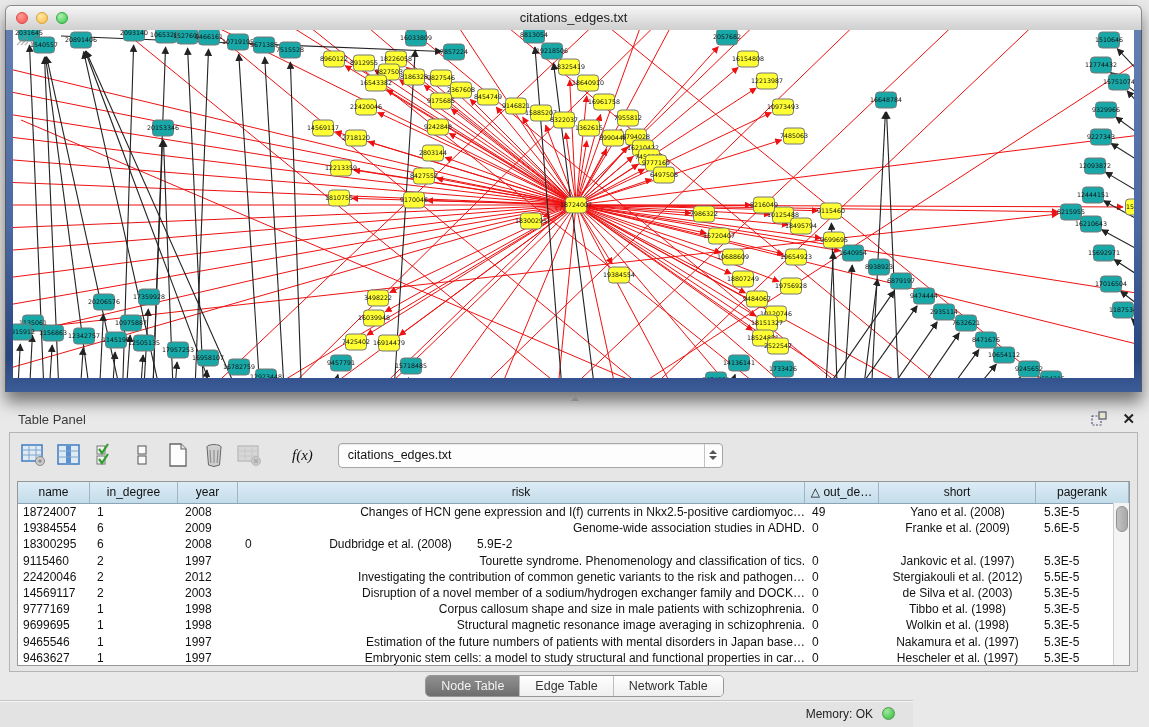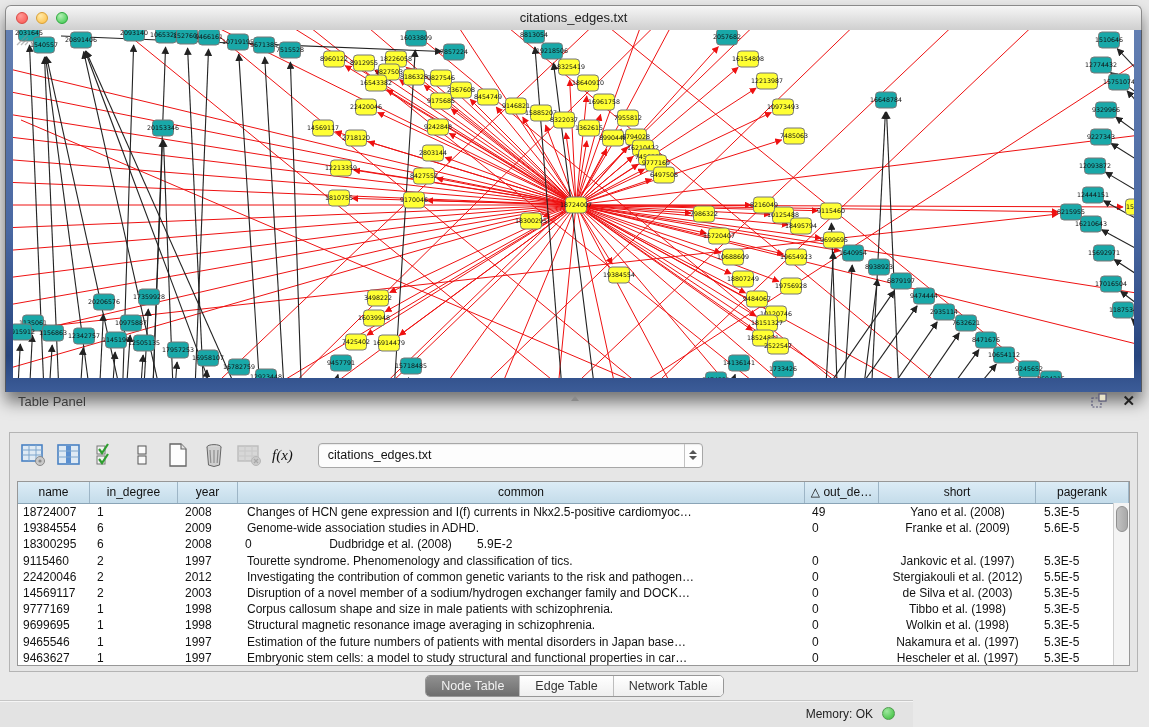--- a/index.html
+++ b/index.html
@@ -24,7 +24,7 @@
   .splitter-arrow{position:absolute;left:571px;top:2px;width:0;height:0;border-left:4px solid transparent;border-right:4px solid transparent;border-bottom:5px solid #8a8a8a;}
 
   
-  .panel-header{position:absolute;left:0;top:388px;width:1149px;height:28px;}
+  .panel-header{position:absolute;left:0;top:406px;width:1149px;height:28px;}
   .panel-title{position:absolute;left:18px;top:6px;font-size:13px;color:#3a3a3a;}
   .ph-icons{position:absolute;right:14px;top:5px;display:flex;gap:14px;align-items:center;}
   .close-x{font-size:15px;font-weight:bold;color:#222;line-height:16px;cursor:default;}

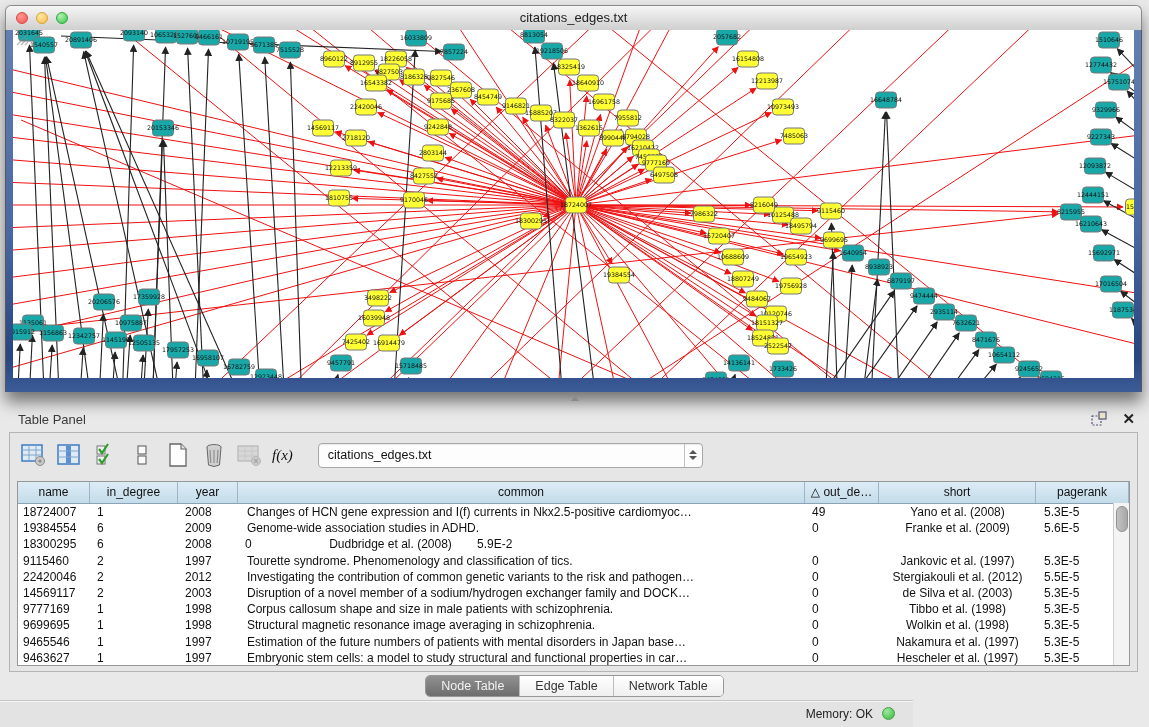--- a/index.html
+++ b/index.html
@@ -32,7 +32,7 @@
   .panel-body{position:absolute;left:9px;top:432px;width:1129px;height:240px;border:1px solid #b4b4b4;background:#e6e6e6;box-sizing:border-box;}
   .toolbar{height:44px;display:flex;align-items:center;padding-left:10px;gap:9px;}
   .tb-btn{width:27px;height:27px;display:flex;align-items:center;justify-content:center;}
-  .fx{font-style:italic;font-size:15px;color:#111;font-family:"Liberation Serif",serif;margin-left:0;}
+  .fx{font-style:italic;font-size:15px;color:#111;font-family:"Liberation Serif",serif;margin-left:20px;}
   .dropdown{margin-left:16px;width:383px;height:23px;background:#fdfdfd;border:1px solid #a7a7a7;border-radius:4px;display:flex;align-items:center;box-shadow:inset 0 1px 1px rgba(0,0,0,.08);}
   .dropdown .sel{flex:1;font-size:12.5px;color:#111;padding-left:9px;}
   .stepper{width:17px;height:100%;border-left:1px solid #c2c2c2;display:flex;flex-direction:column;align-items:center;justify-content:center;gap:2px;}

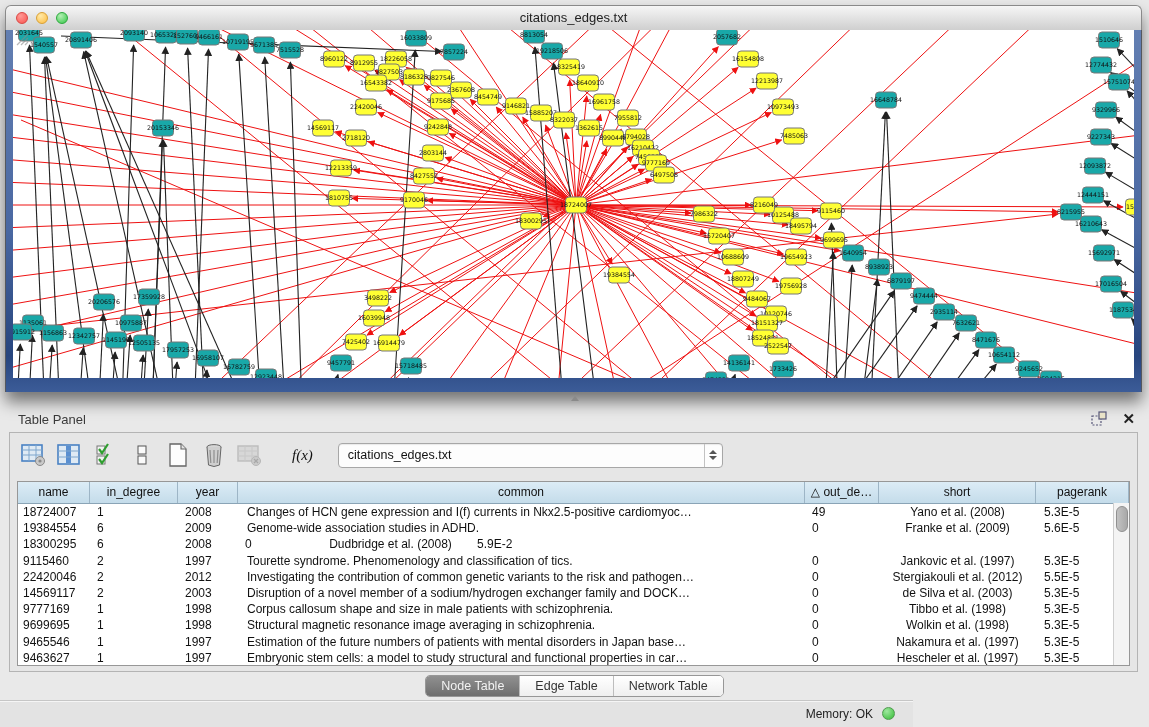--- a/index.html
+++ b/index.html
@@ -598,7 +598,7 @@
         <div class="th c0">name</div>
         <div class="th c1">in_degree</div>
         <div class="th c2">year</div>
-        <div class="th c3">common</div>
+        <div class="th c3">risk</div>
         <div class="th c4">△ out_de…</div>
         <div class="th c5">short</div>
         <div class="th c6">pagerank</div>

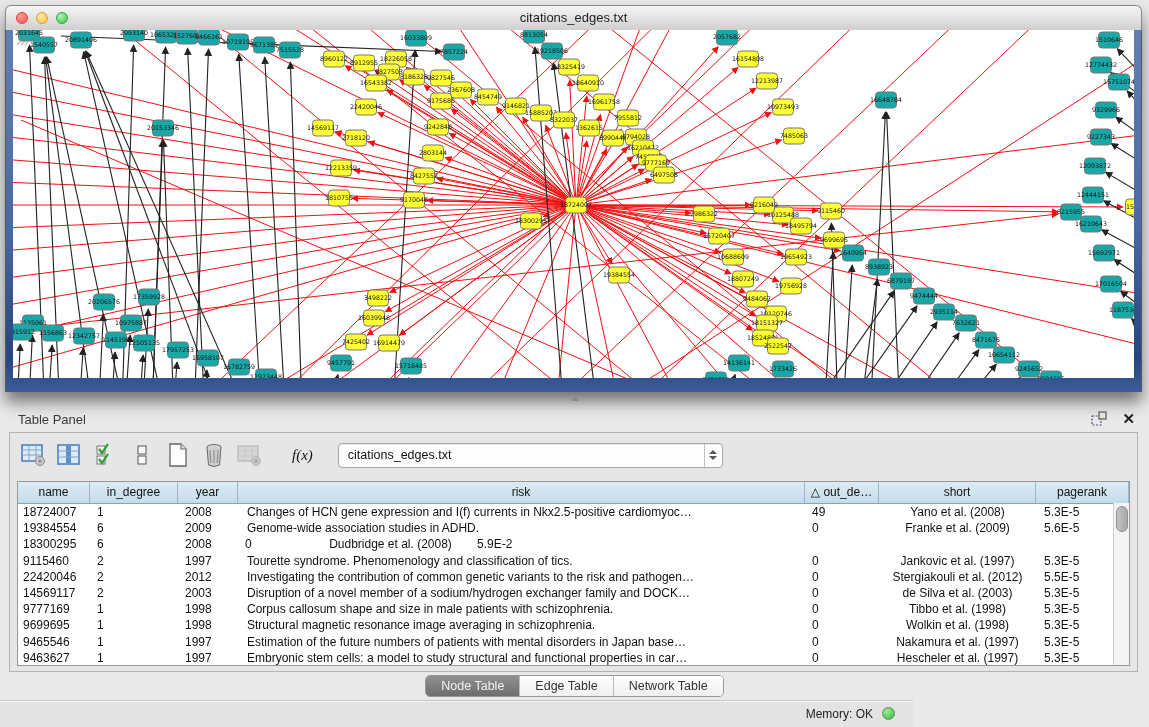--- a/index.html
+++ b/index.html
@@ -48,7 +48,7 @@
   .c0{width:72px;padding-left:5px;}
   .c1{width:88px;padding-left:7px;}
   .c2{width:60px;padding-left:7px;}
-  .c3{flex:1;padding-left:9px;}
+  .c3{flex:1;padding-left:9px;text-align:right;}
   .c4{width:74px;padding-left:7px;}
   .c5{width:157px;text-align:center;}
   .c6{width:93px;padding-left:8px;}

